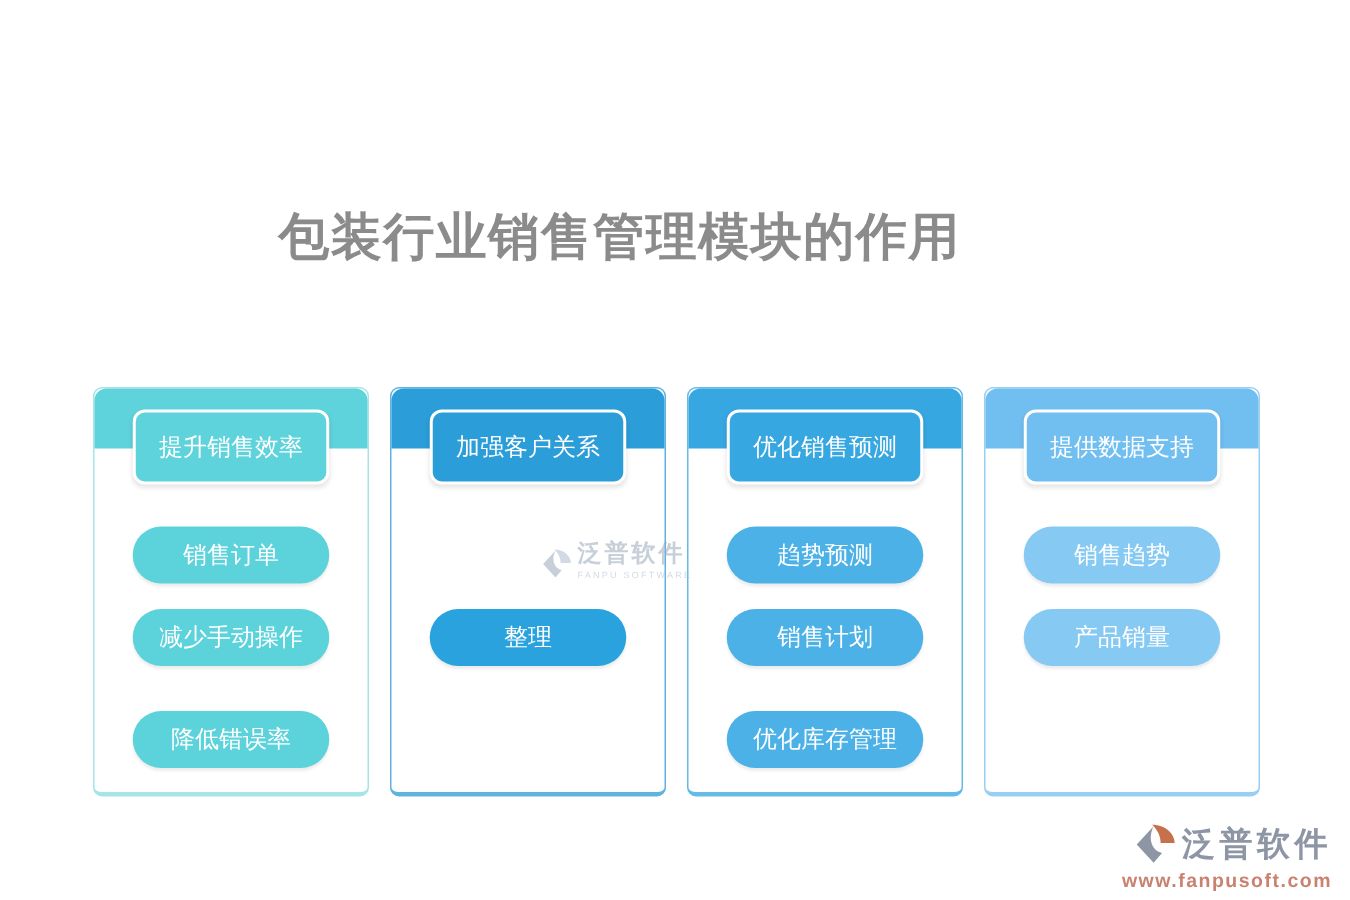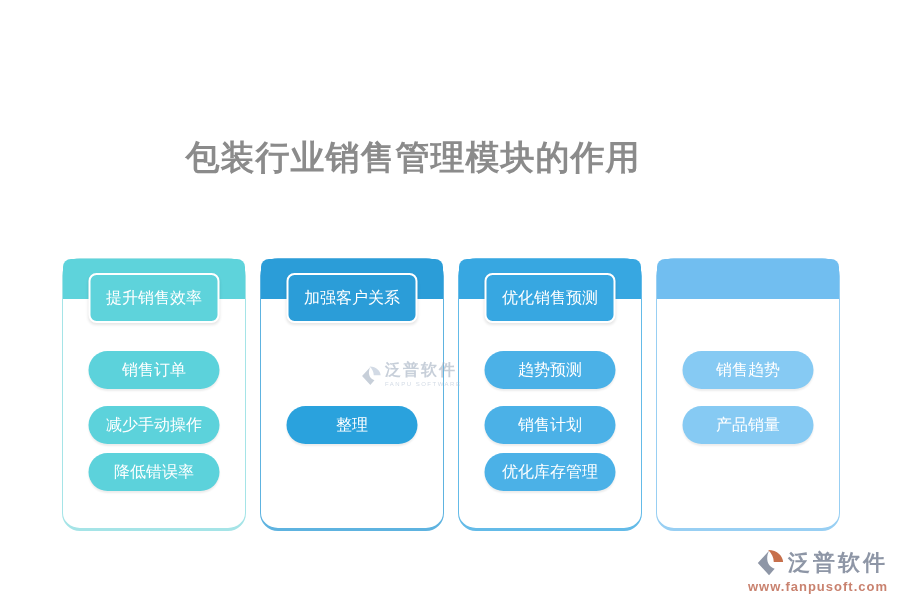--- a/index.html
+++ b/index.html
@@ -24,7 +24,7 @@
     position:relative;flex:1;background:#ffffff;
     border:1px solid var(--border);
     border-bottom:3px solid var(--border);
-    border-radius:18px;
+    border-radius:6px;
     box-sizing:border-box;
   }
   .band{

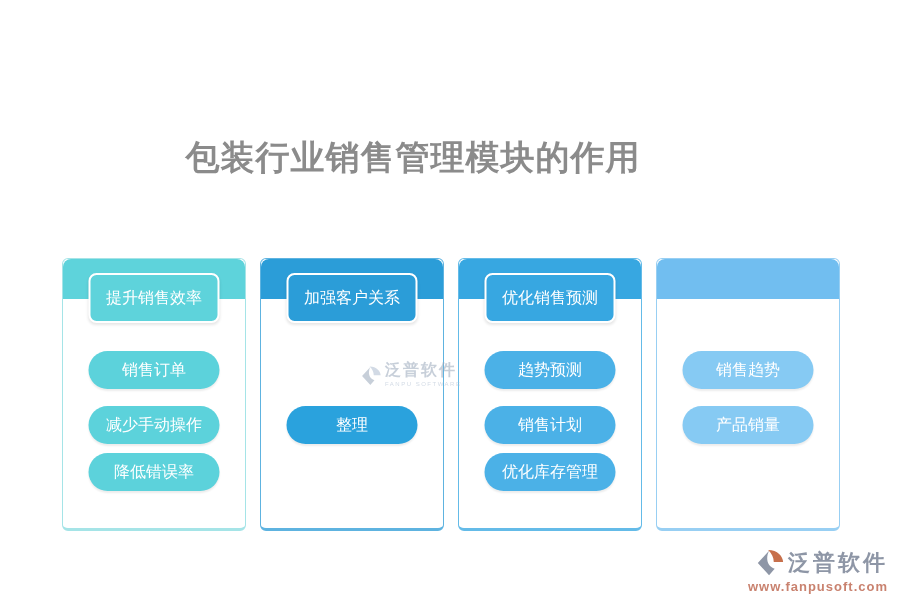--- a/index.html
+++ b/index.html
@@ -113,6 +113,7 @@
 
   <section class="card" style="--band: #71bef0; --pill: #86caf3; --border: #98cff3;">
     <div class="band"></div>
+    <div class="head-btn">提供数据支持</div>
     <div class="pill p1">销售趋势</div>
     <div class="pill p2">产品销量</div>
   </section>

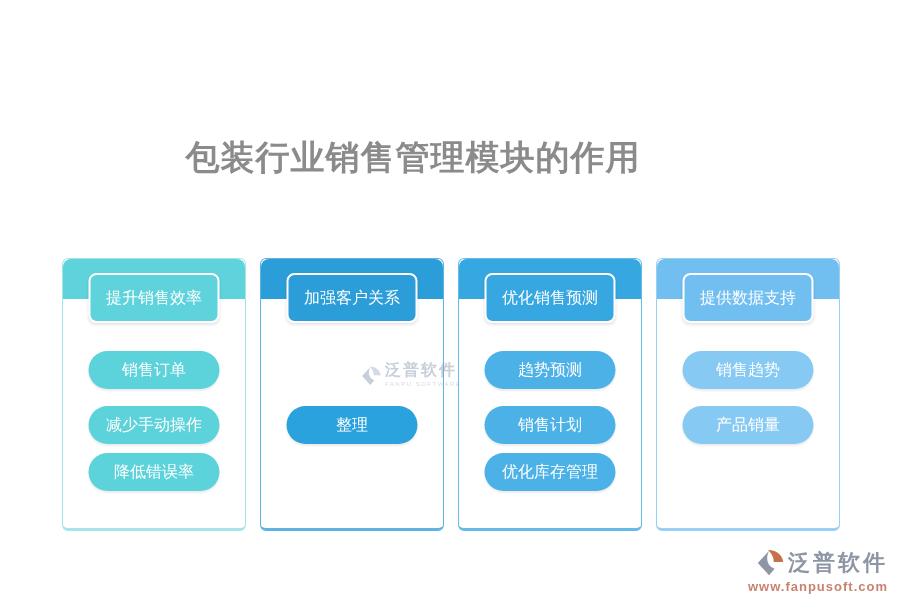--- a/index.html
+++ b/index.html
@@ -51,7 +51,7 @@
   }
   .pill.p1{top:92px;}
   .pill.p2{top:147px;}
-  .pill.p3{top:194px;}
+  .pill.p3{top:215px;}
   
   .watermark{
     position:absolute;left:360px;top:362px;z-index:5;

